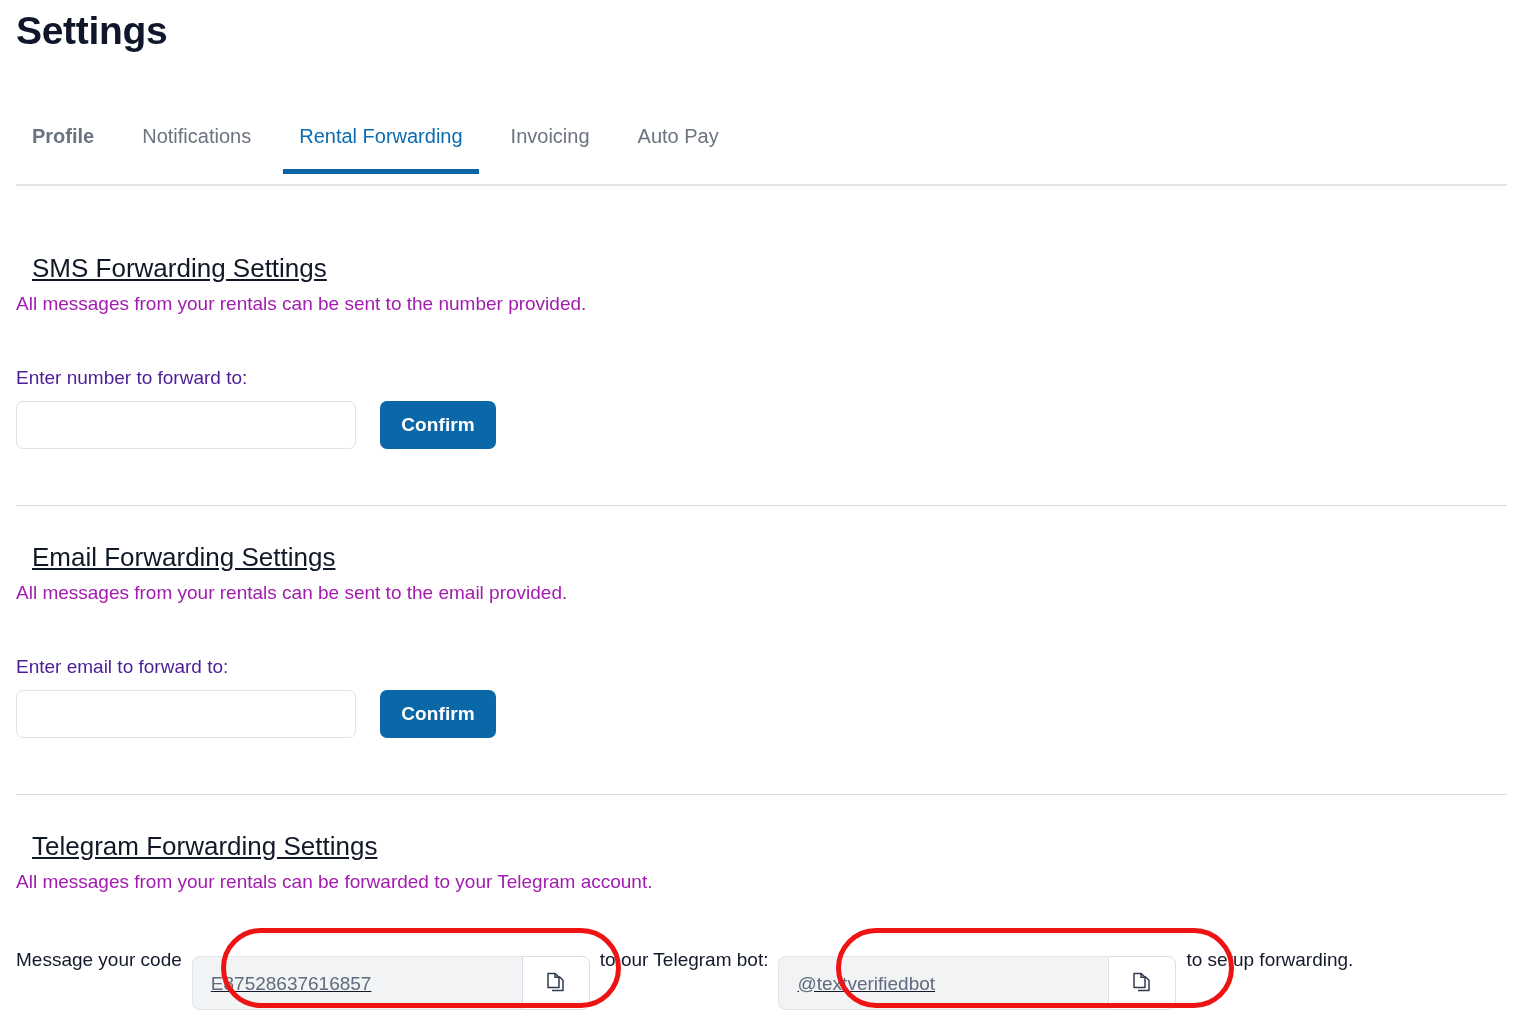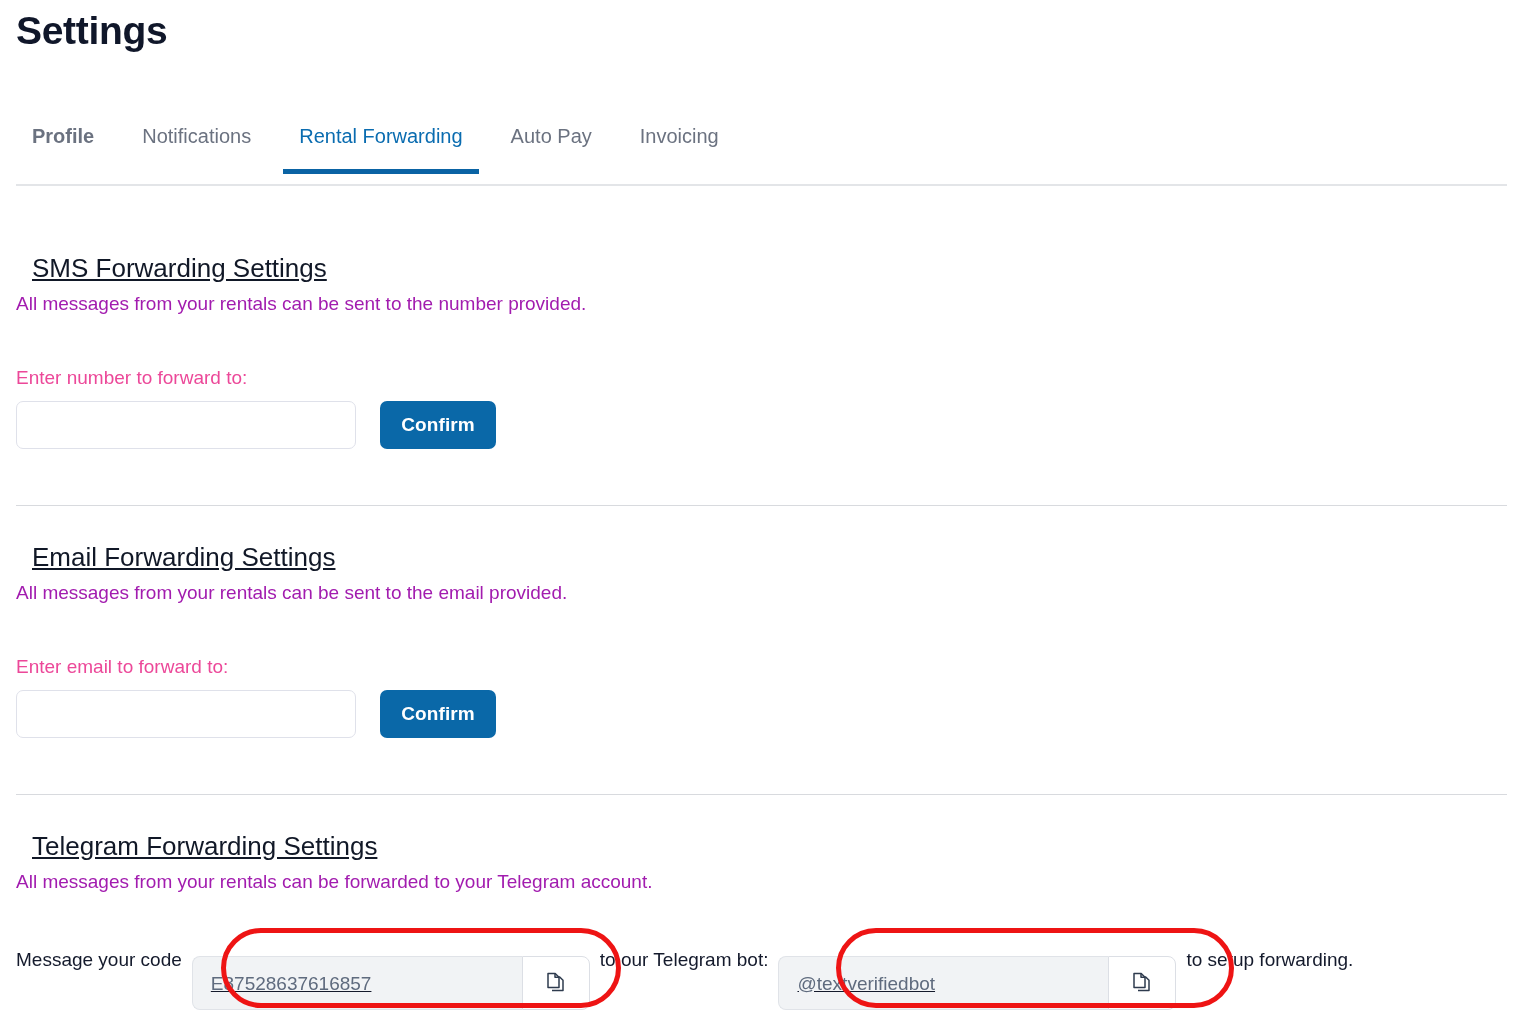--- a/index.html
+++ b/index.html
@@ -214,8 +214,8 @@
     <button class="tab">Profile</button>
     <button class="tab">Notifications</button>
     <button class="tab active">Rental Forwarding</button>
+    <button class="tab">Invoicing</button>
     <button class="tab">Auto Pay</button>
-    <button class="tab">Invoicing</button>
   </div>
 
   <div class="section" style="top:253px;">

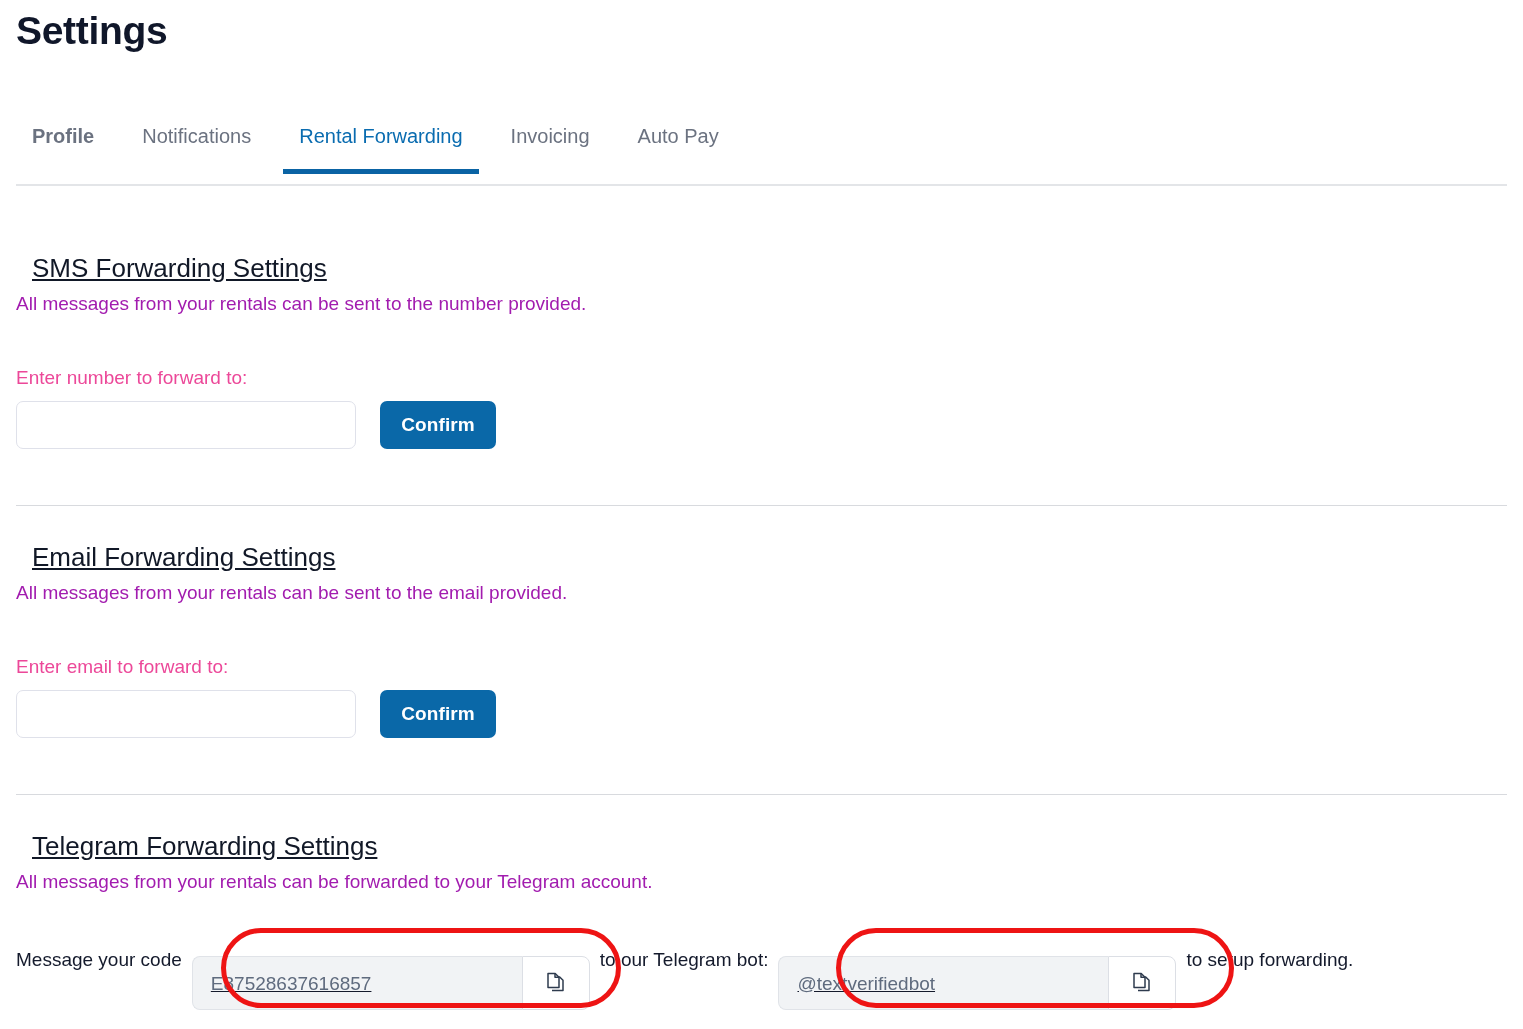--- a/index.html
+++ b/index.html
@@ -99,7 +99,7 @@
   .field-label {
     font-size: 19px;
     line-height: 23px;
-    color: #ec4899;
+    color: #4c1d95;
     margin: 0 0 12px 0;
   }
   .field-row {

